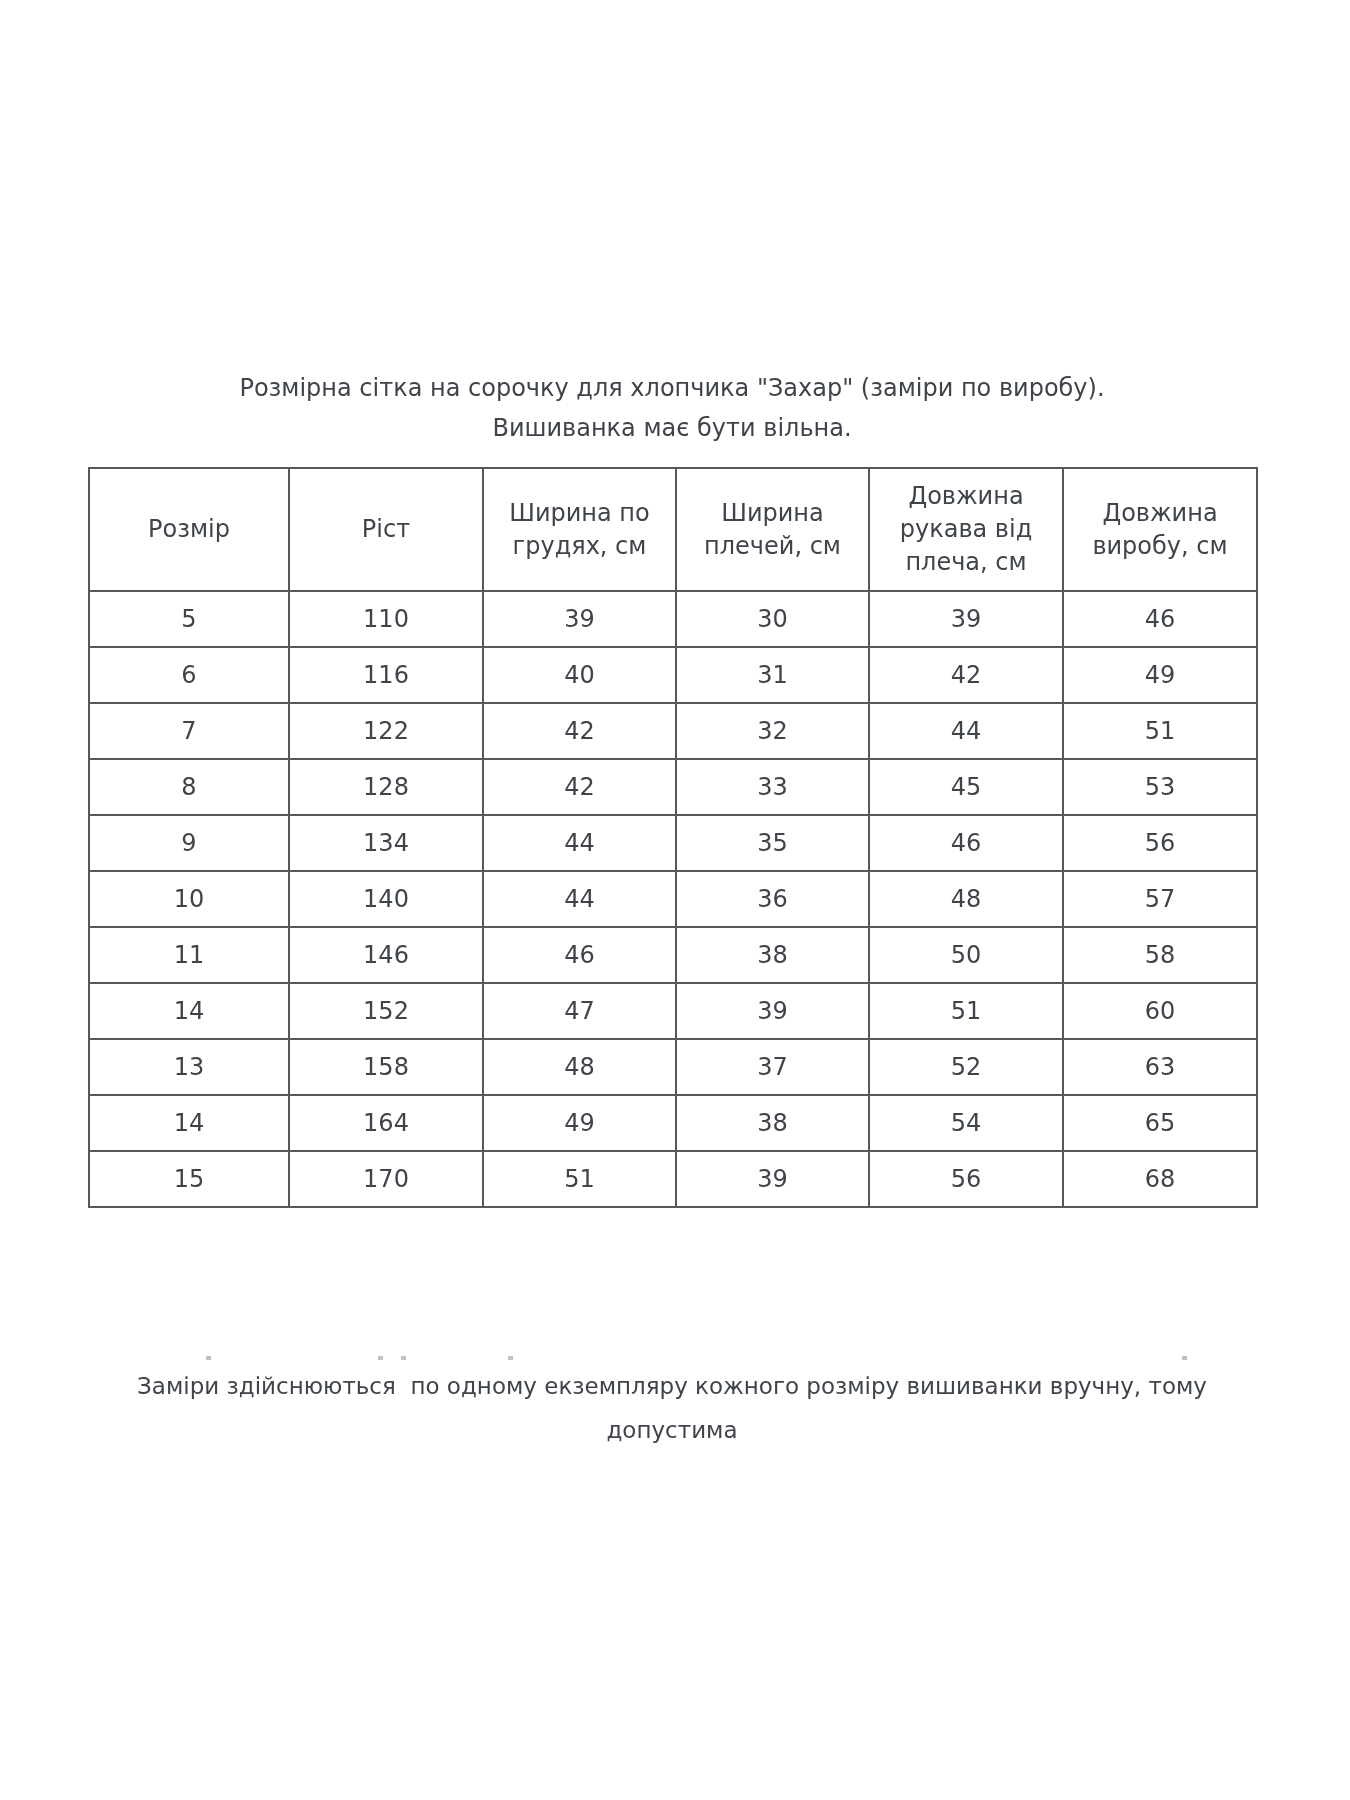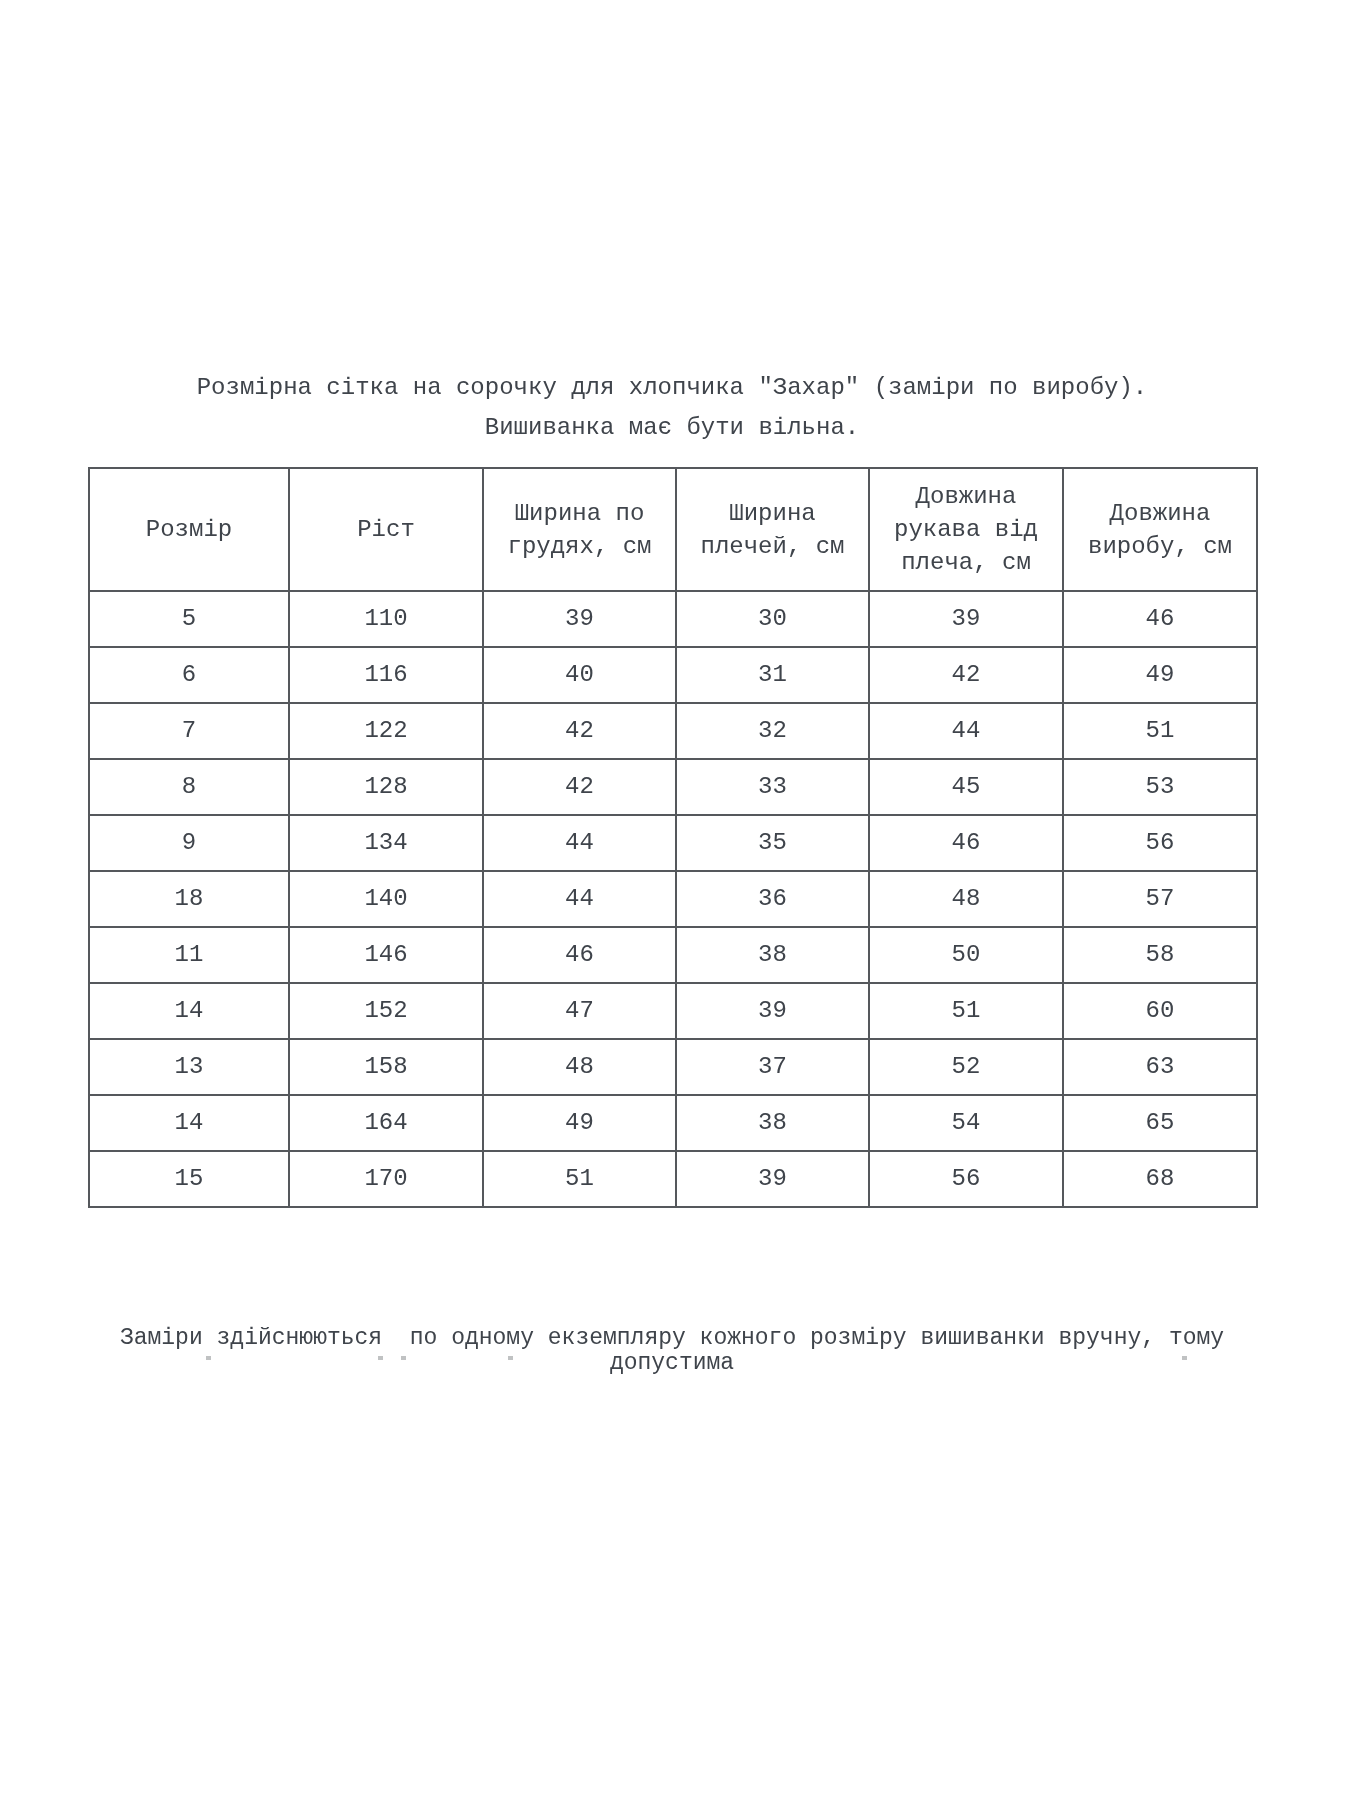--- a/index.html
+++ b/index.html
@@ -21,7 +21,6 @@
     top: 0;
     width: 1168px;
     height: 1800px;
-    font-family: Liberation Mono, monospace;
   }
   .doc-title {
     position: absolute;

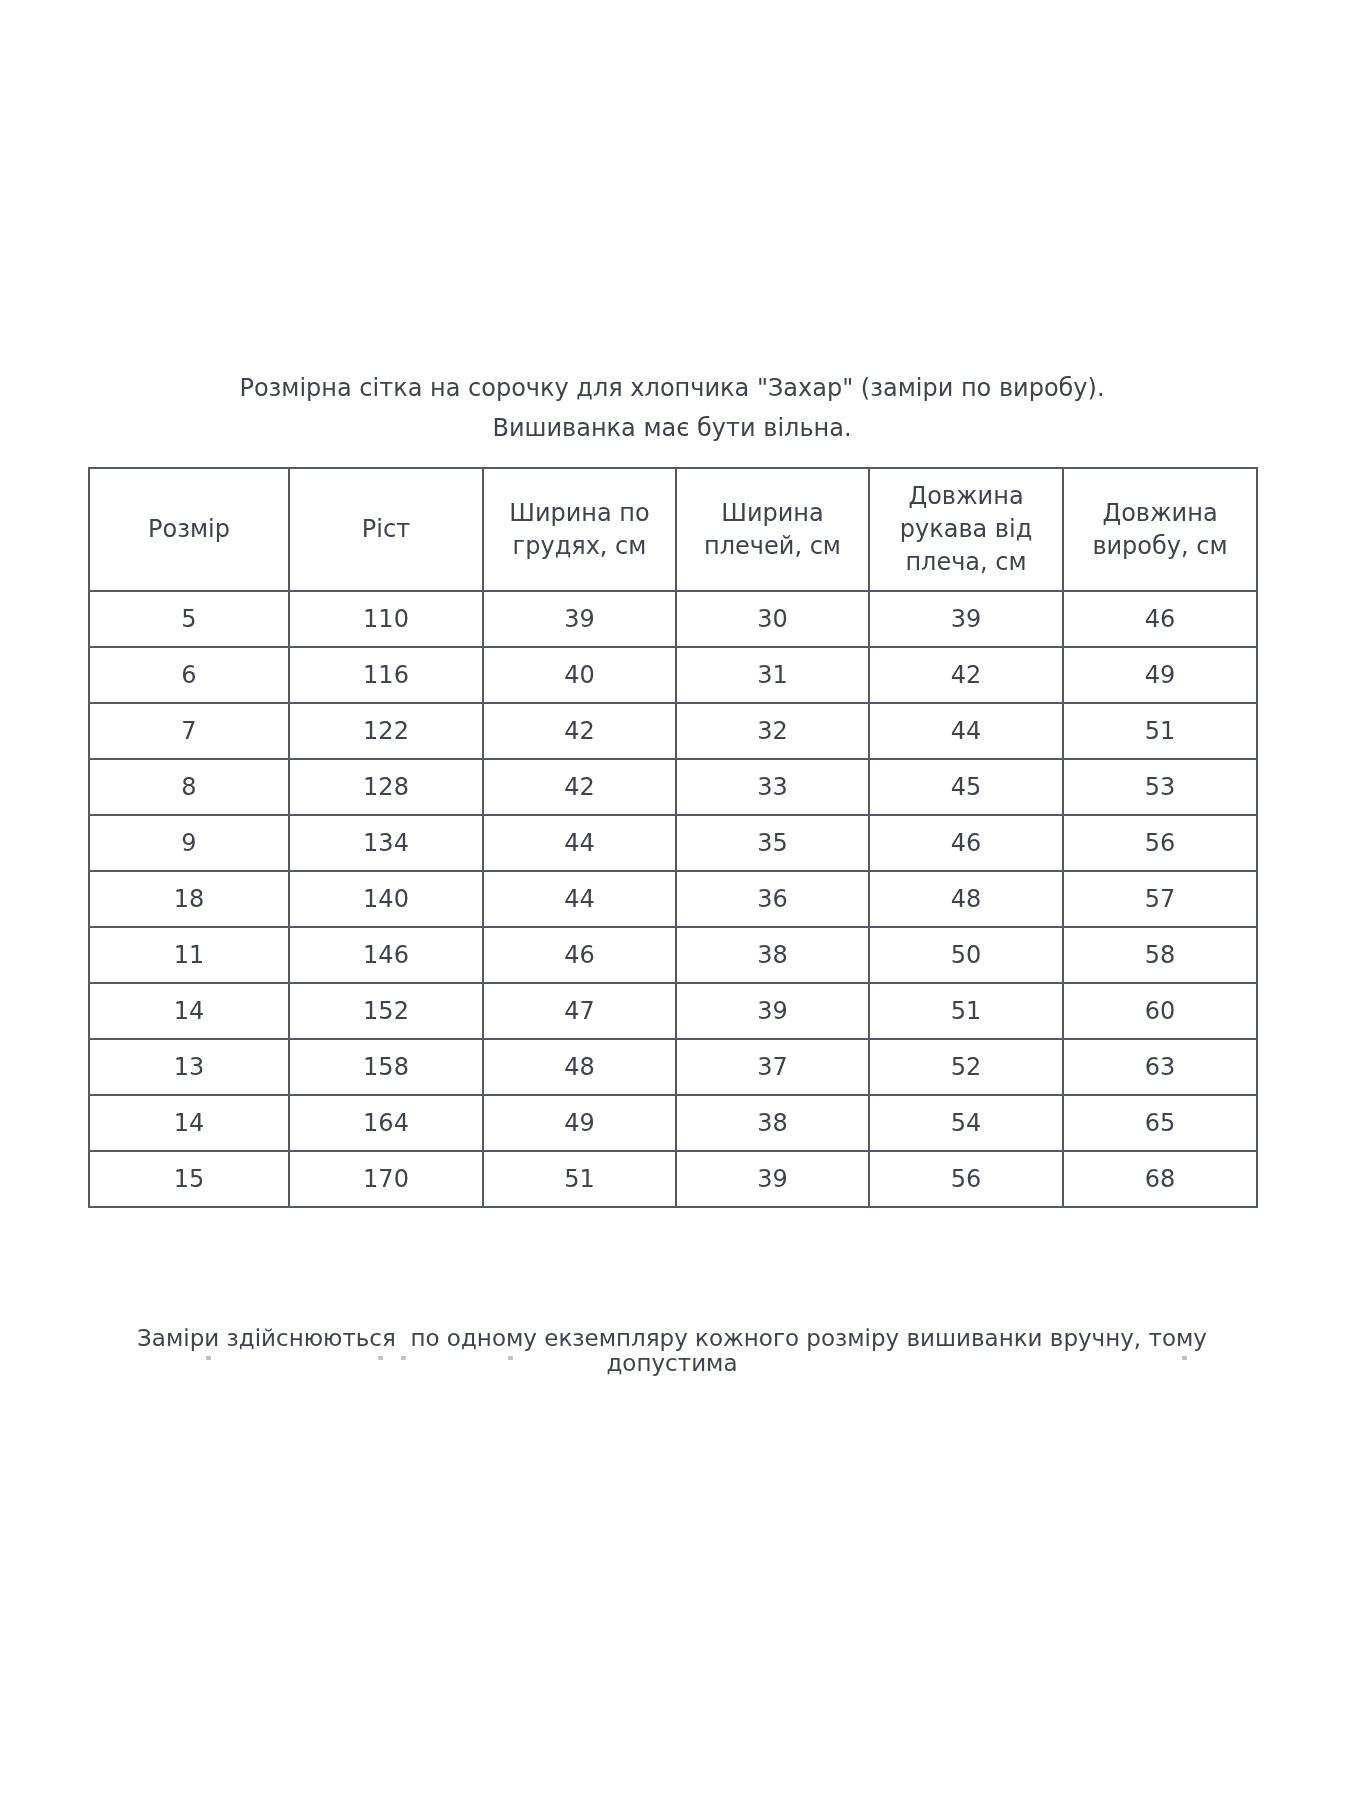--- a/index.html
+++ b/index.html
@@ -152,7 +152,7 @@
           <td>56</td>
         </tr>
         <tr>
-          <td>18</td>
+          <td>10</td>
           <td>140</td>
           <td>44</td>
           <td>36</td>

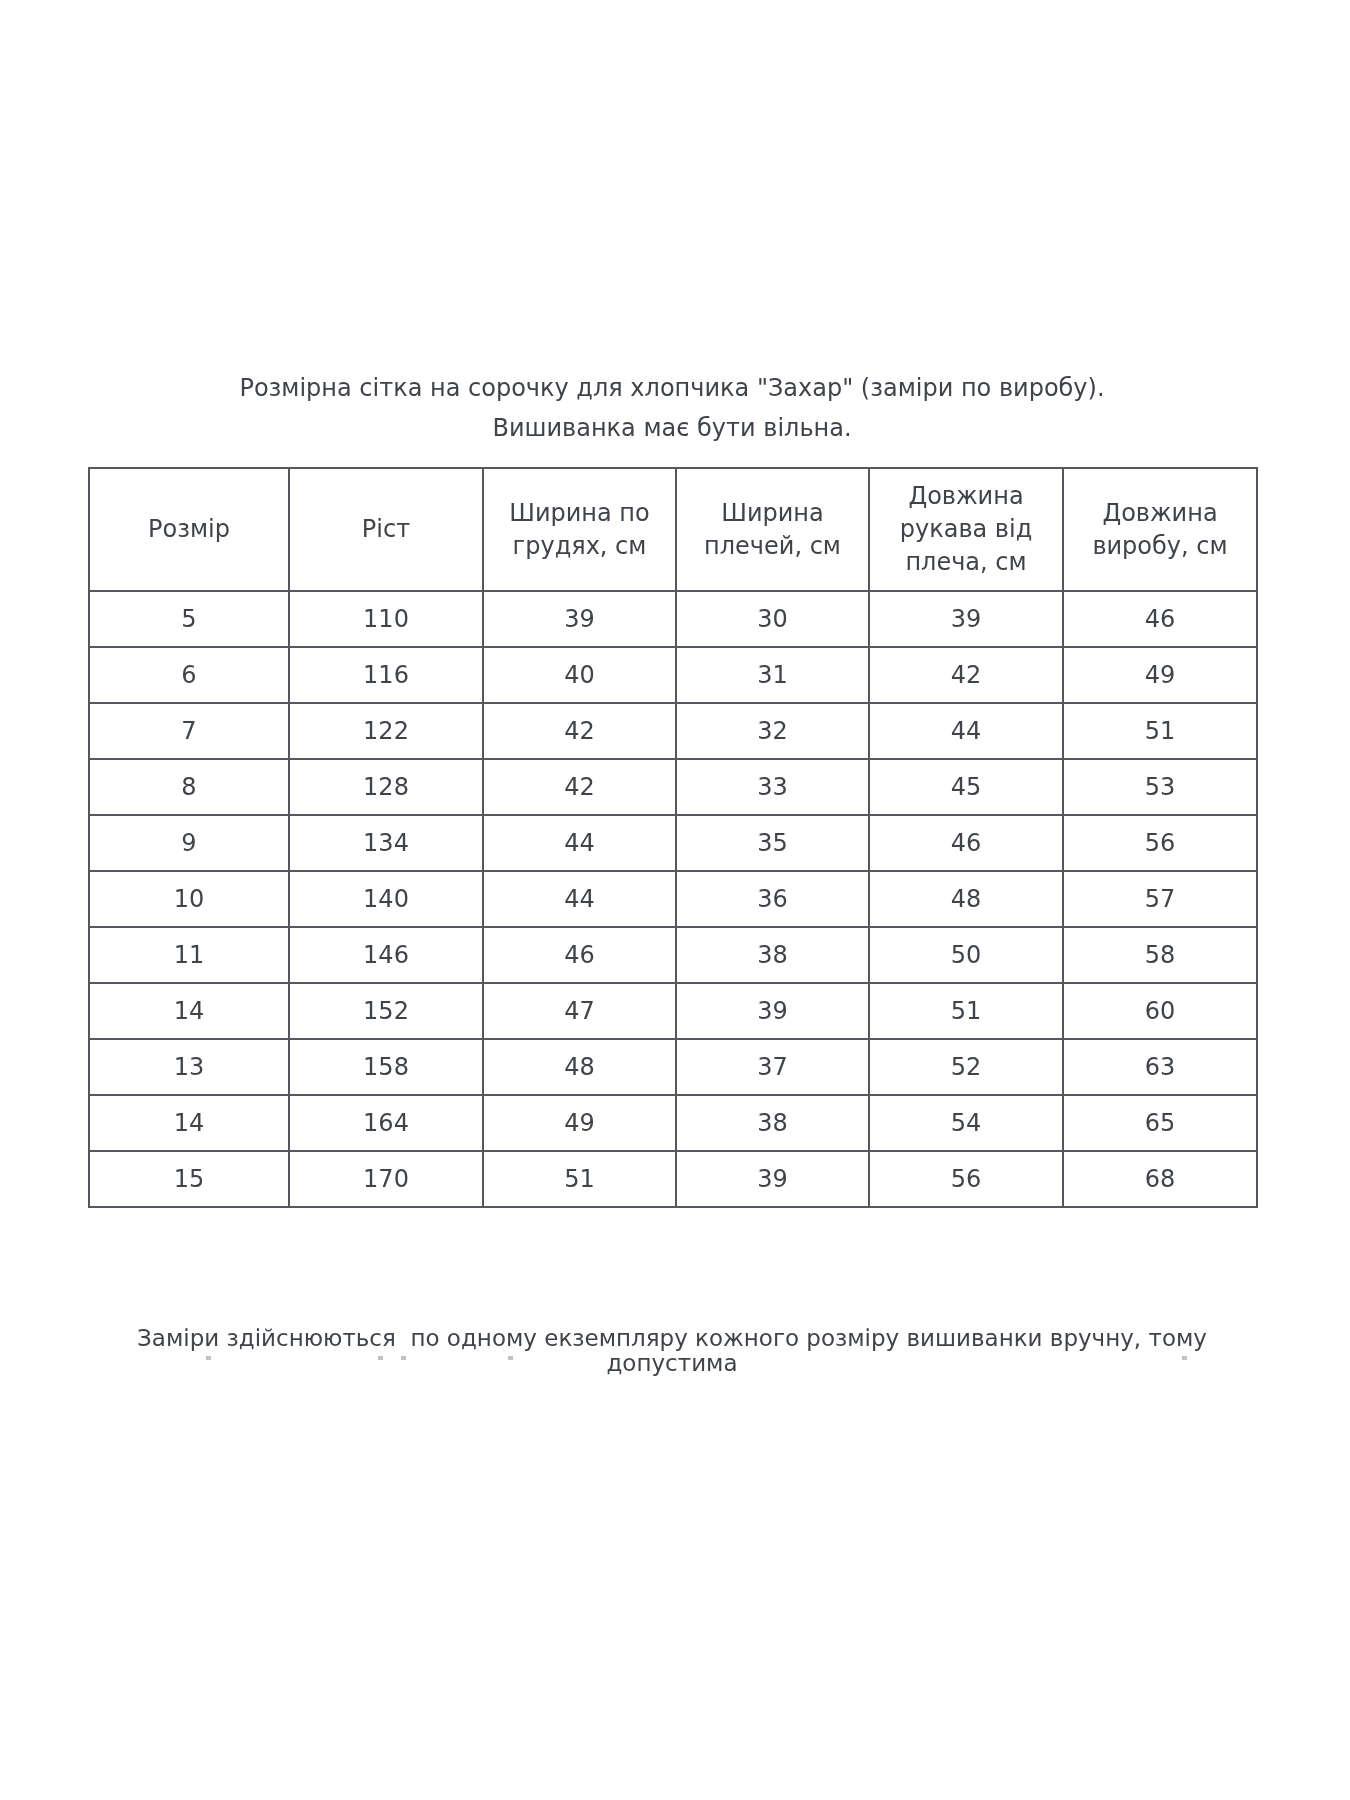--- a/index.html
+++ b/index.html
@@ -68,7 +68,7 @@
     width: 1168px;
     text-align: center;
     font-size: 23px;
-    line-height: 25px;
+    line-height: 44px;
     color: #3f444b;
     white-space: pre-wrap;
   }

